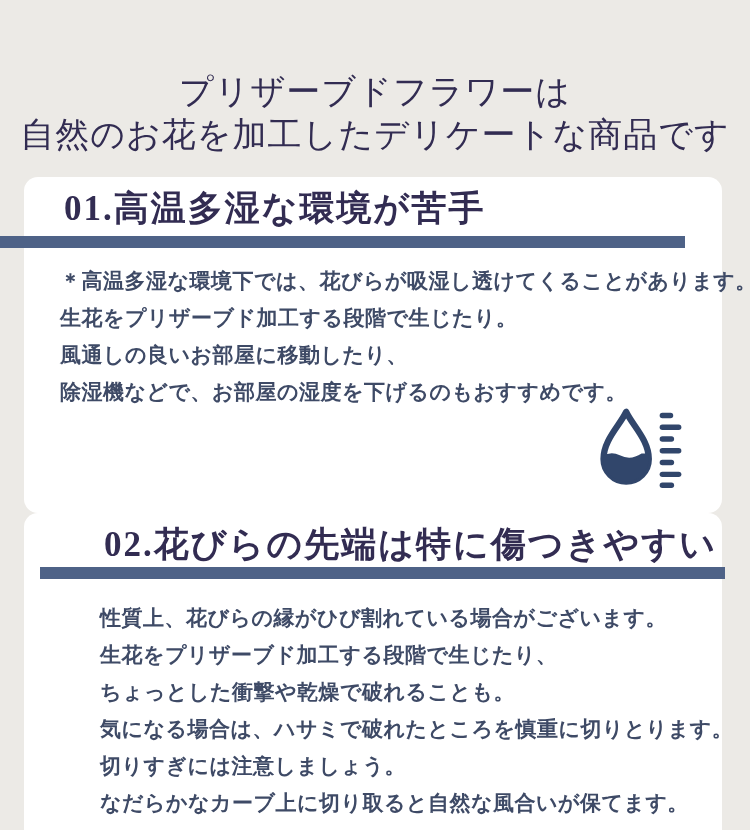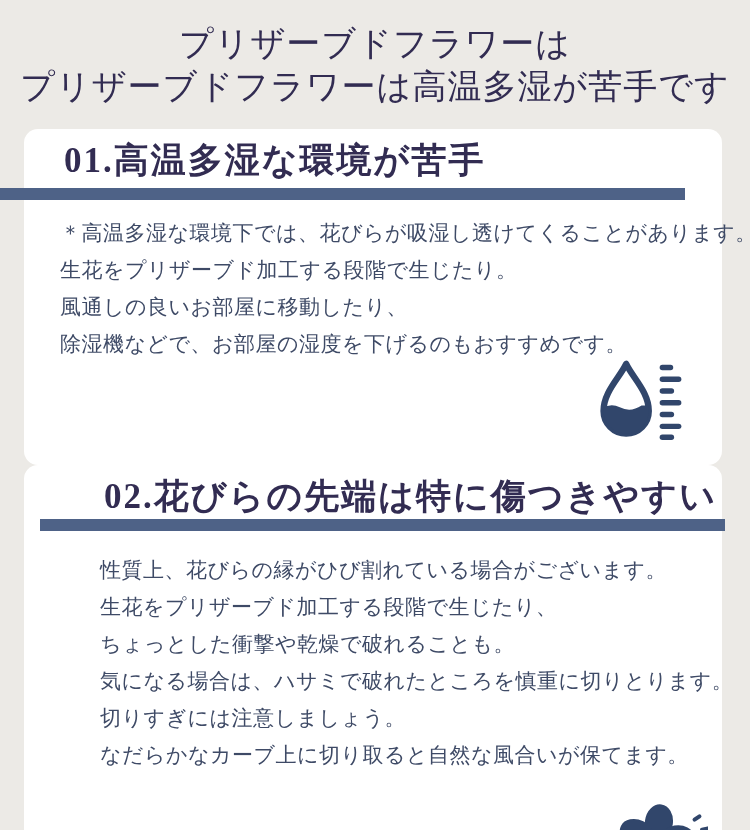--- a/index.html
+++ b/index.html
@@ -13,7 +13,7 @@
     font-family:"Liberation Sans","DejaVu Sans",sans-serif;
     overflow:hidden;position:relative;
   }
-  .page-header{padding-top:22px;text-align:center;color:var(--heading);}
+  .page-header{padding-top:22px;text-align:center;color:var(--heading);margin-top:48px;}
   .page-header .t1,.page-header .t2{
     font-family:"Liberation Serif","DejaVu Serif",serif;
     font-size:34px;line-height:43px;letter-spacing:1px;font-weight:500;

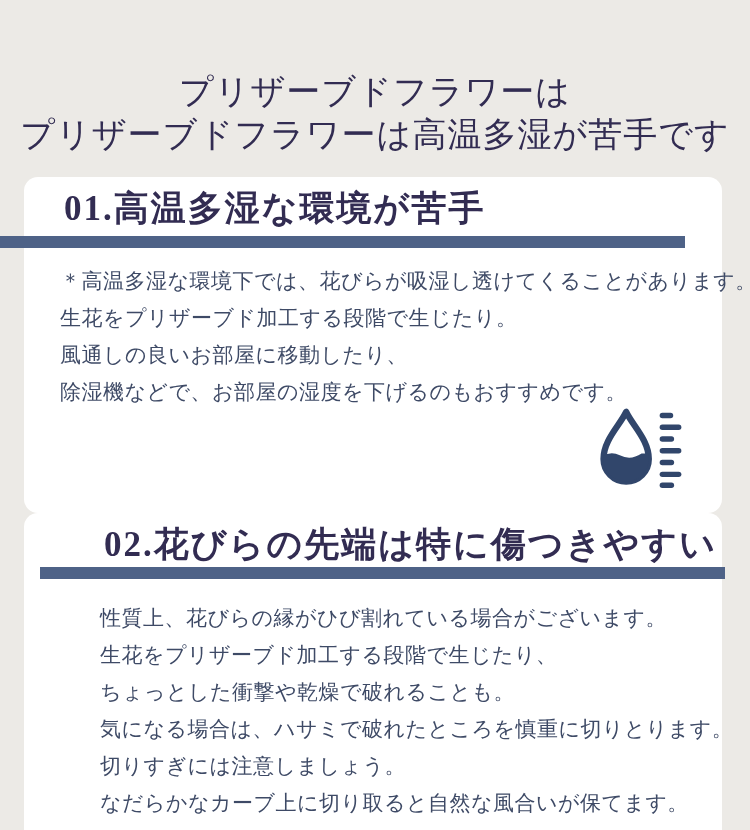--- a/index.html
+++ b/index.html
@@ -52,7 +52,7 @@
 
 <header class="page-header">
   <div class="t1">プリザーブドフラワーは</div>
-  <div class="t2">プリザーブドフラワーは高温多湿が苦手です</div>
+  <div class="t2">自然のお花を加工したデリケートな商品です</div>
 </header>
 
 <section class="card card-1">

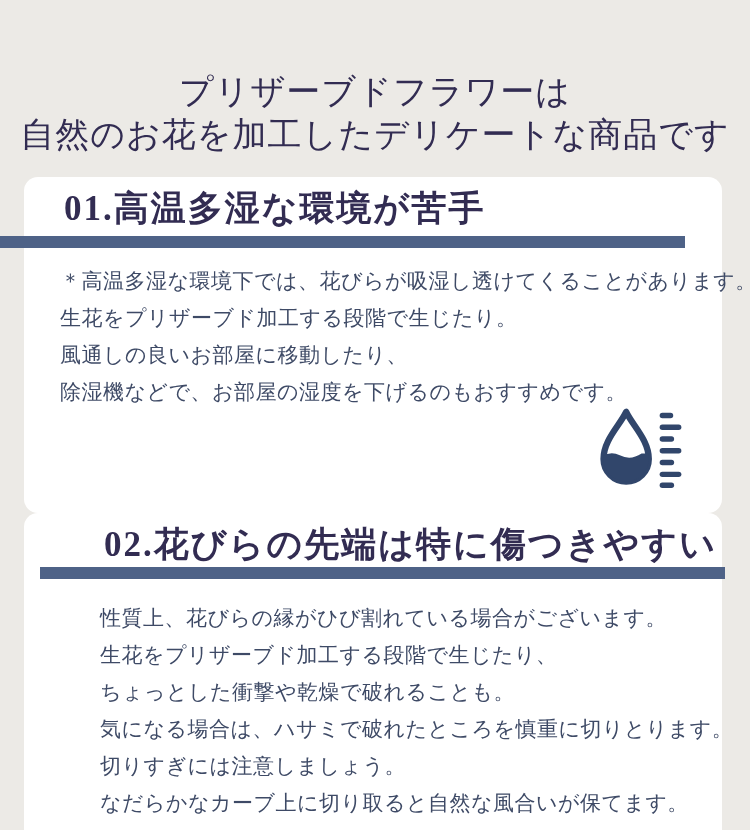--- a/index.html
+++ b/index.html
@@ -40,7 +40,7 @@
   .card-2 .section-body{padding-top:16px;}
   .body-line{
     color:var(--body);font-size:21px;line-height:37px;
-    letter-spacing:0.5px;white-space:nowrap;
+    letter-spacing:0.5px;white-space:nowrap;font-weight:bold;
   }
   .icon-block{position:absolute;z-index:0;}
   .humidity-icon{right:37px;bottom:20px;width:86px;height:88px;}

